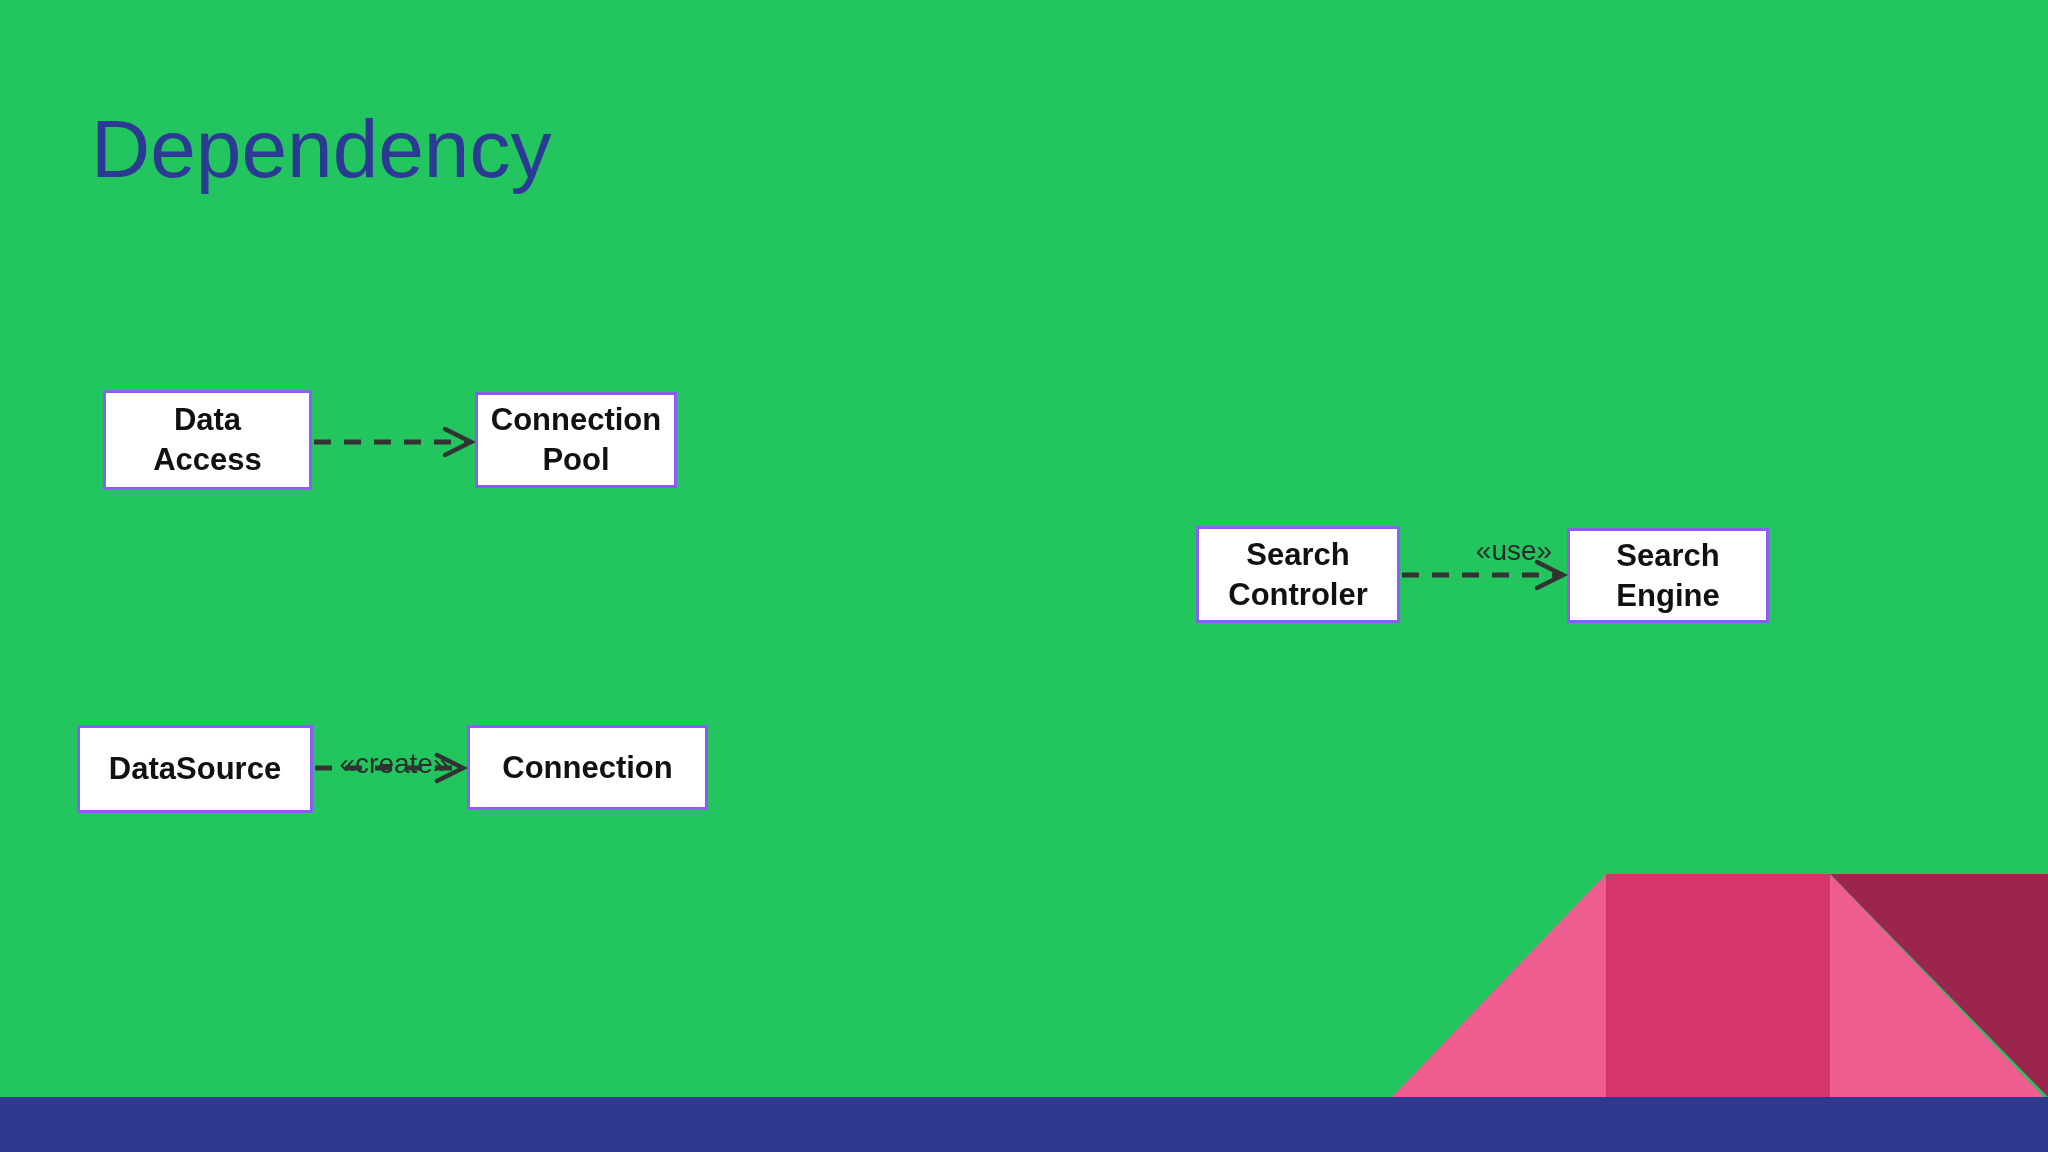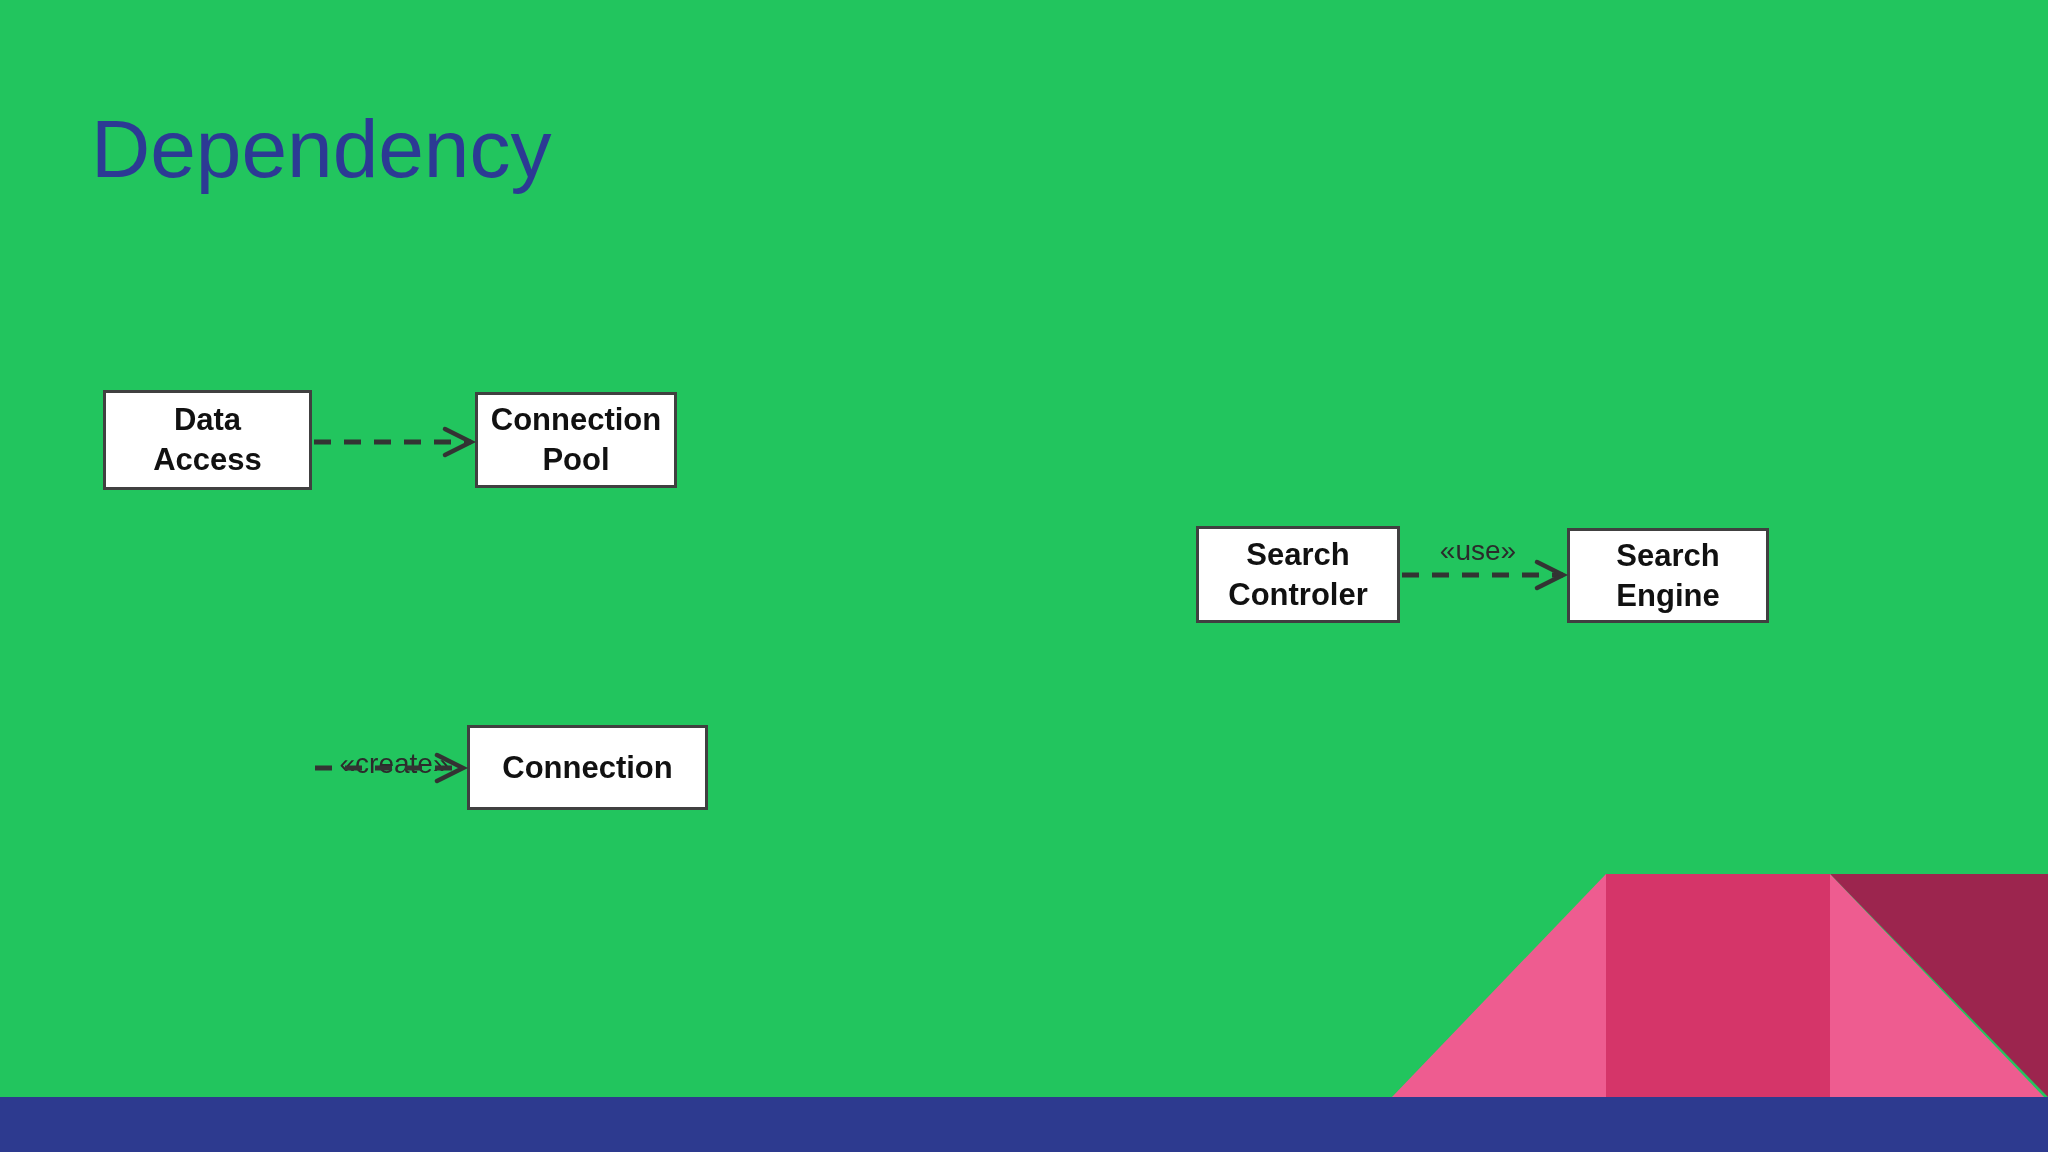--- a/index.html
+++ b/index.html
@@ -25,7 +25,7 @@
   .uml-box {
     position: absolute;
     background: #ffffff;
-    border: 3px solid #404040;
+    border: 3px solid #8b5cf6;
     display: flex;
     align-items: center;
     justify-content: center;

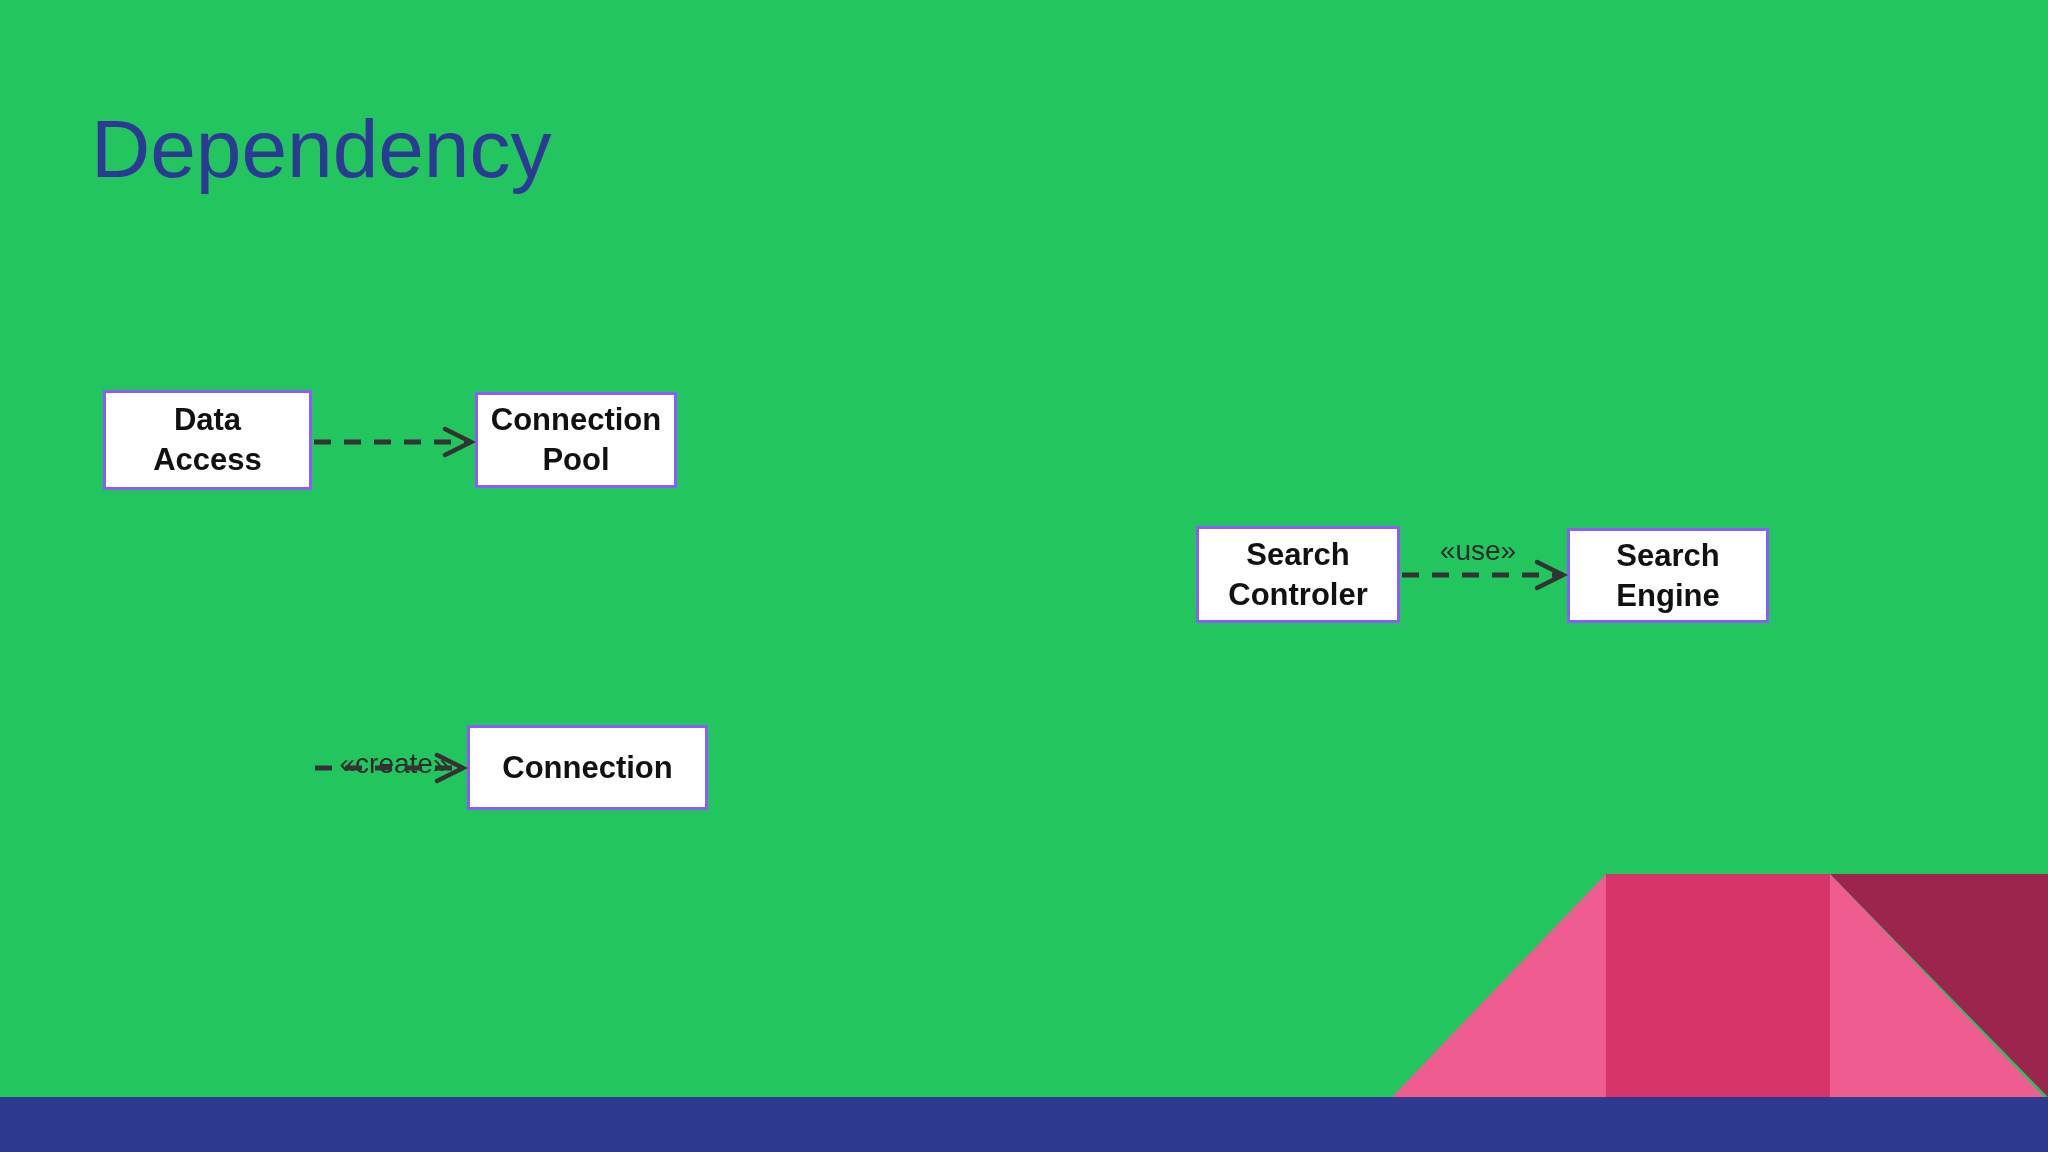--- a/index.html
+++ b/index.html
@@ -60,7 +60,7 @@
   .box-search-engine    { left: 1567px; top: 528px; width: 202px; height: 95px;  }
   .box-datasource       { left: 77px;   top: 725px; width: 236px; height: 88px;  }
   .box-connection       { left: 467px;  top: 725px; width: 241px; height: 85px;  }
-  .stereo-use    { left: 1408px; top: 535px; width: 140px; }
+  .stereo-use    { left: 1444px; top: 535px; width: 140px; }
   .stereo-create { left: 330px;  top: 748px; width: 128px; }
 </style>
 </head>

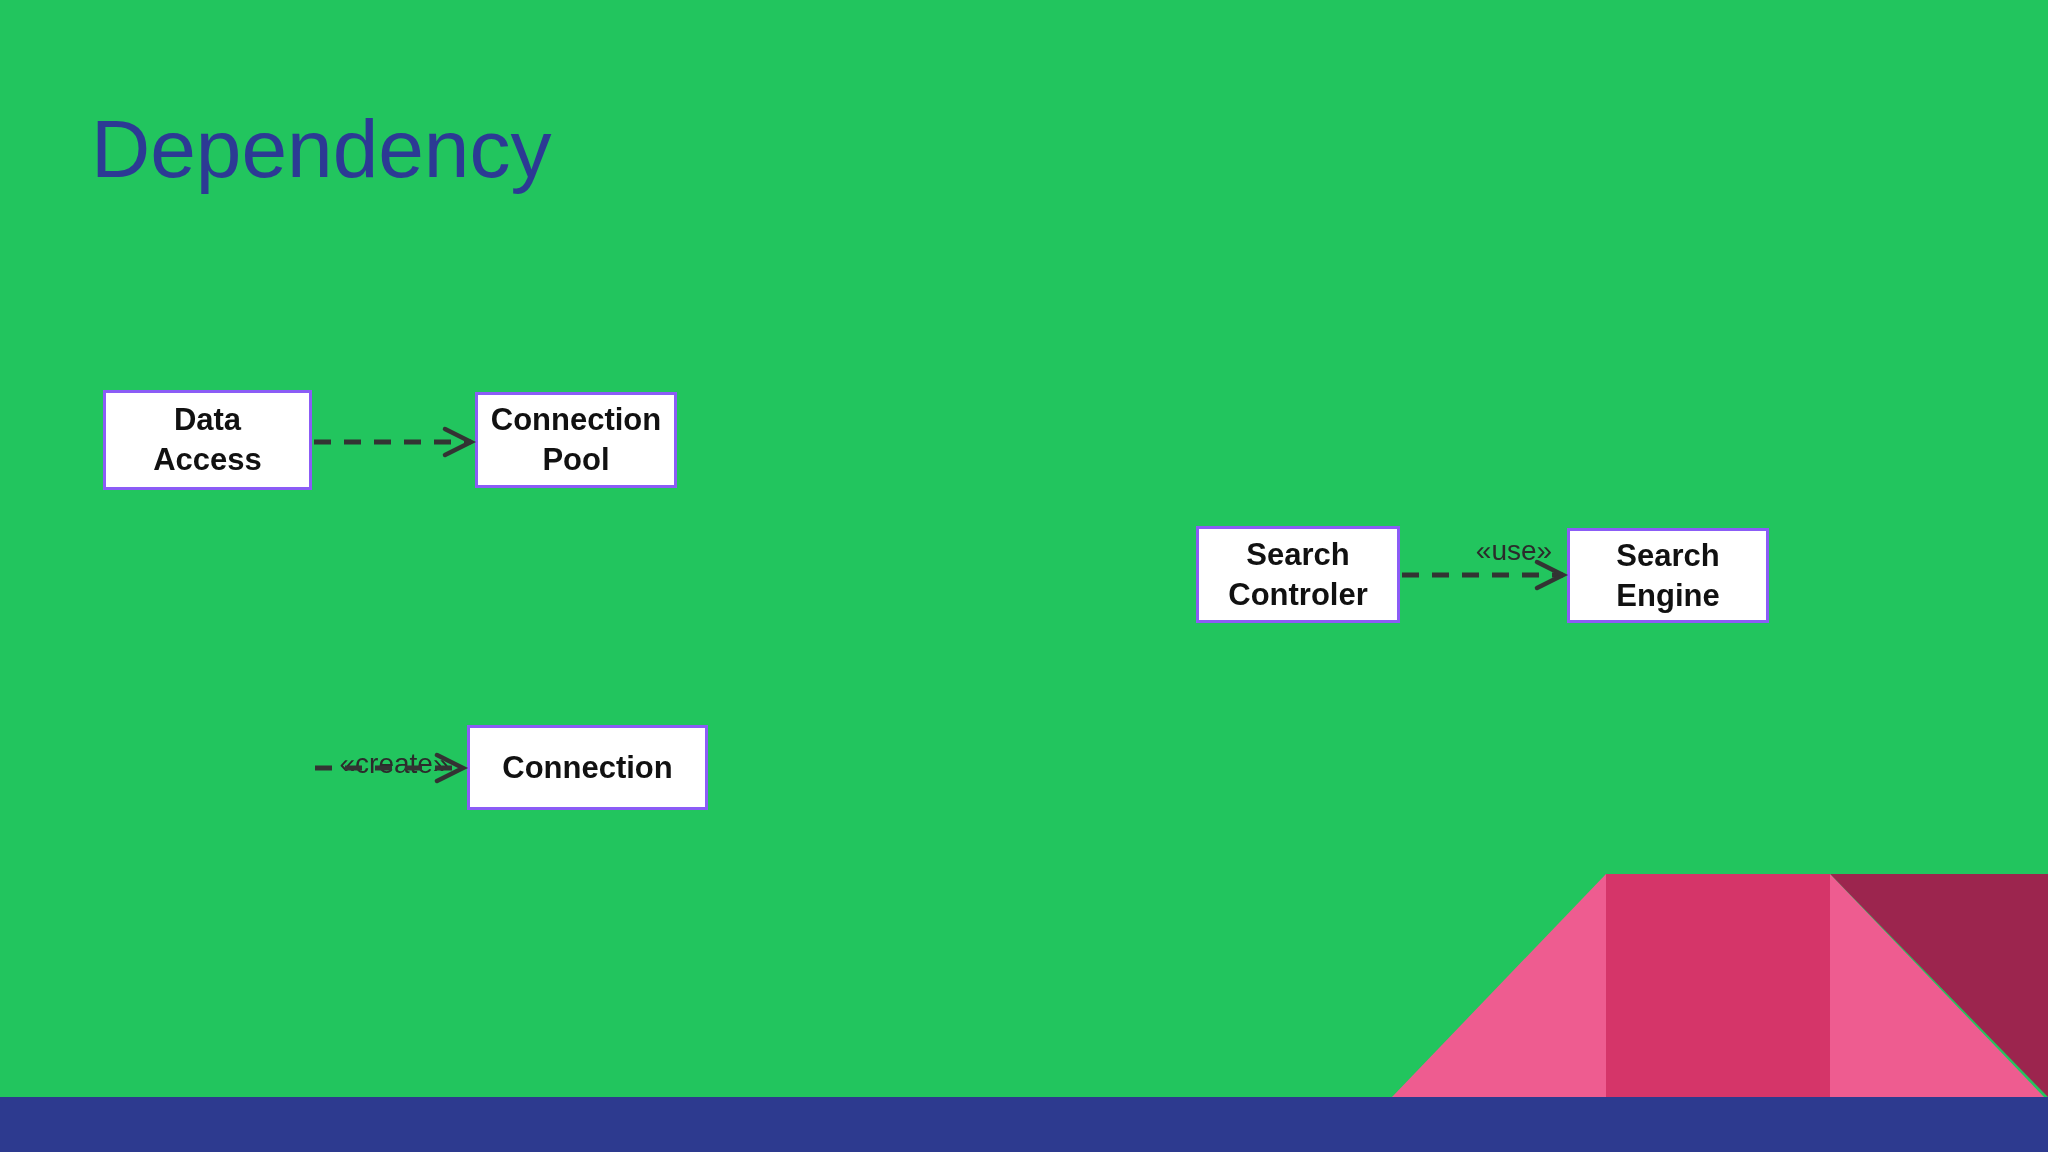--- a/index.html
+++ b/index.html
@@ -89,6 +89,9 @@
   </div>
   <div class="stereotype stereo-use">«use»</div>
 
+  <div class="uml-box box-datasource">
+    <span class="uml-label">DataSource</span>
+  </div>
   <div class="uml-box box-connection">
     <span class="uml-label">Connection</span>
   </div>

